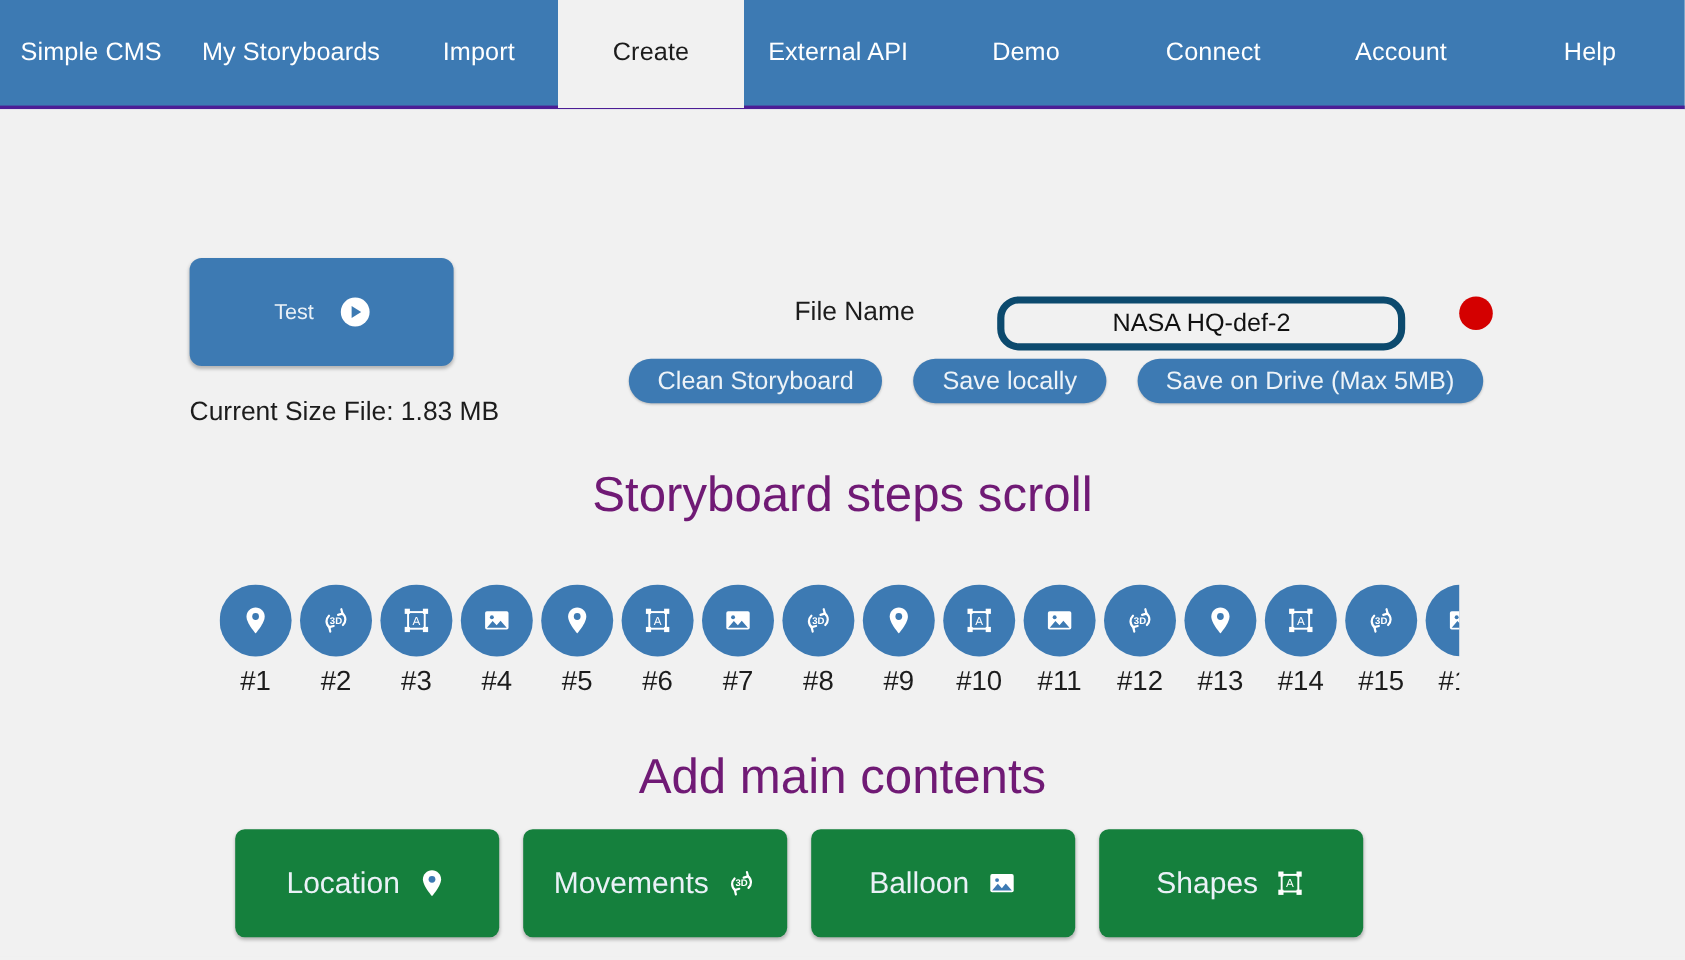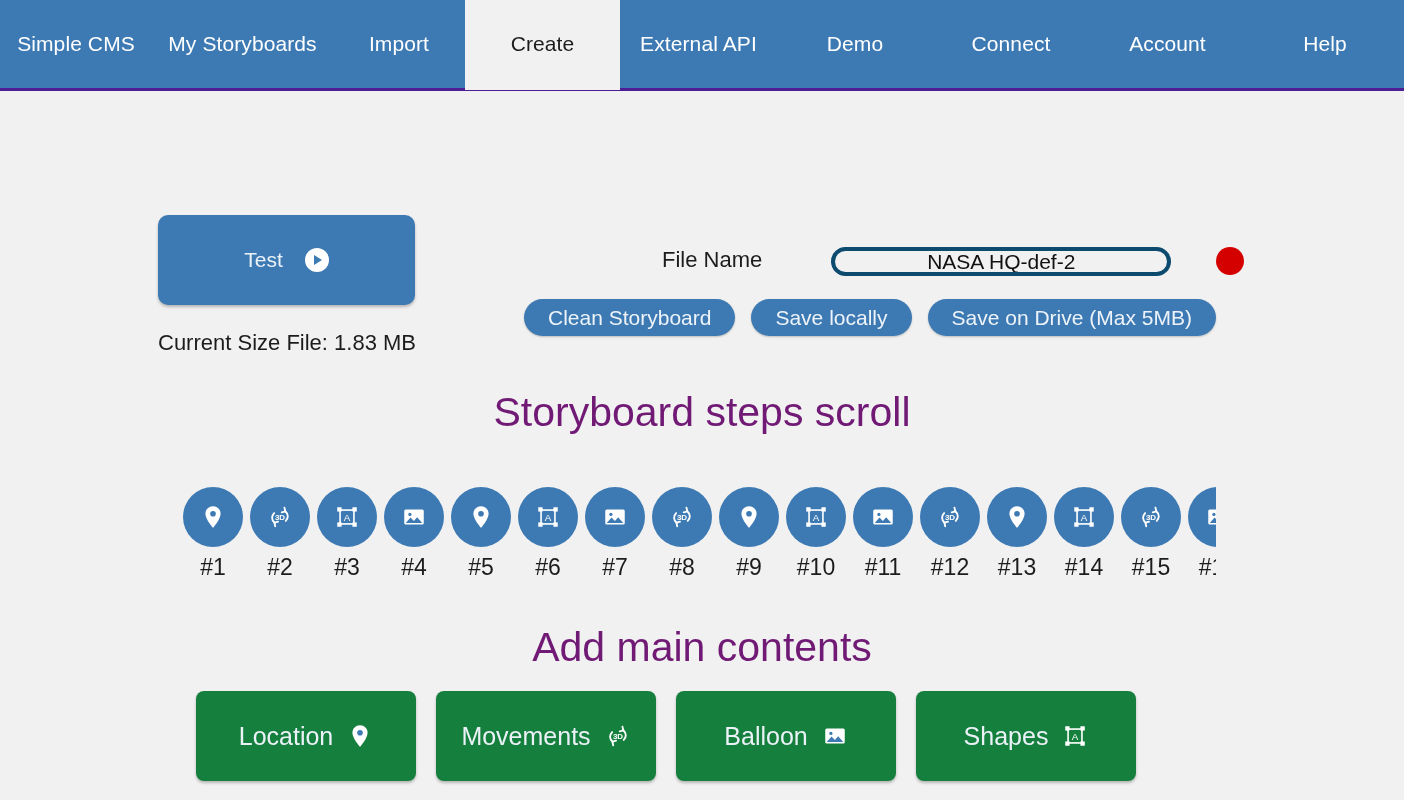--- a/index.html
+++ b/index.html
@@ -44,12 +44,12 @@
     text-align: center;
   }
   .test-btn {
-    width: 257px; height: 90px;
+    width: 220px; height: 90px;
     background: #3d7ab3;
     border: none; border-radius: 10px;
     color: #eaf1f7;
     font-family: "Liberation Sans", sans-serif;
-    font-size: 21px;
+    font-size: 18px;
     display: flex; align-items: center; justify-content: center;
     gap: 22px;
     cursor: pointer;

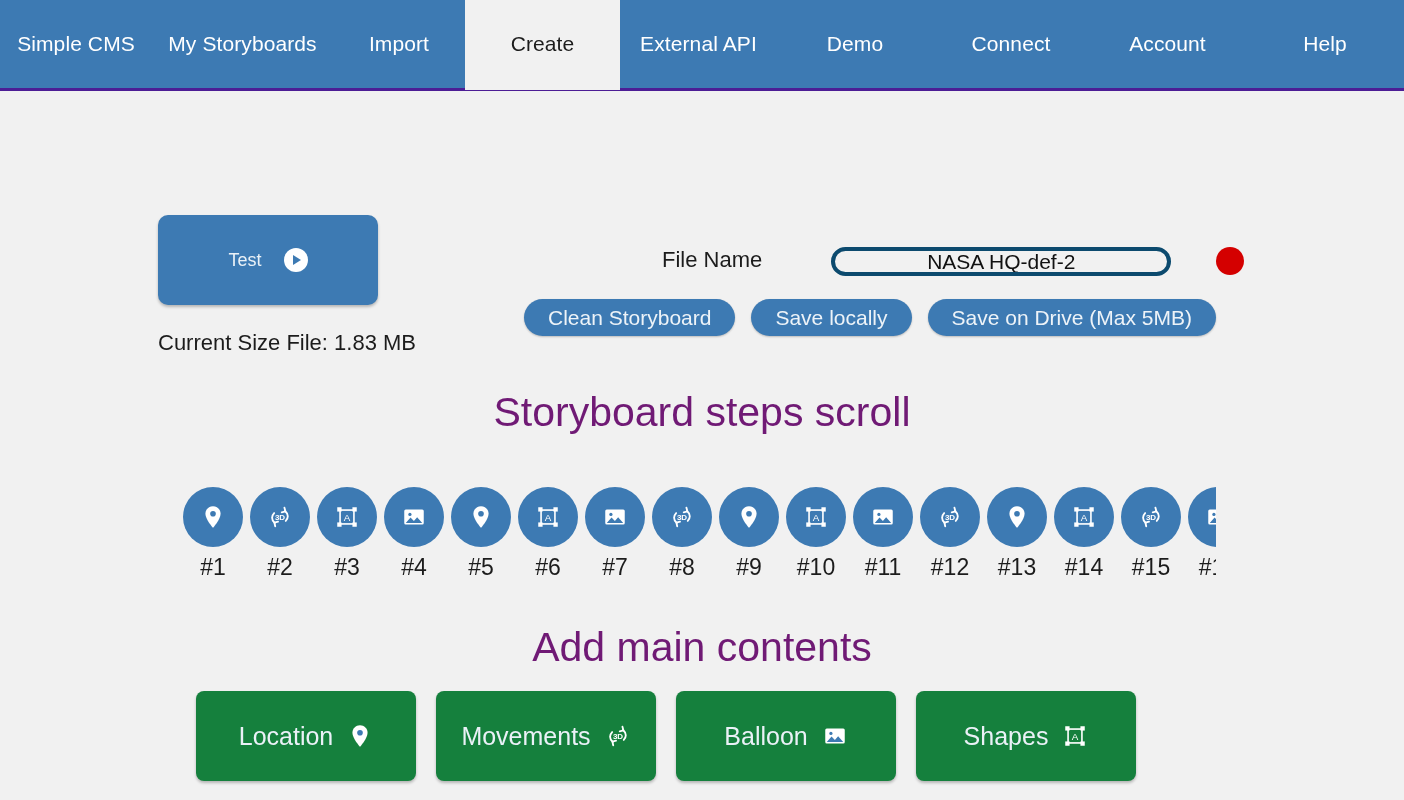--- a/index.html
+++ b/index.html
@@ -83,8 +83,8 @@
   .filename-label { font-size: 22px; color: #1c1c1c; }
   .filename-input {
     margin-left: 54px;
-    width: 340px; height: 29px;
-    border: 4px solid #0c4a6e;
+    width: 340px; height: 45px;
+    border: 6px solid #0c4a6e;
     border-radius: 18px;
     background: #f1f1f1;
     text-align: center;

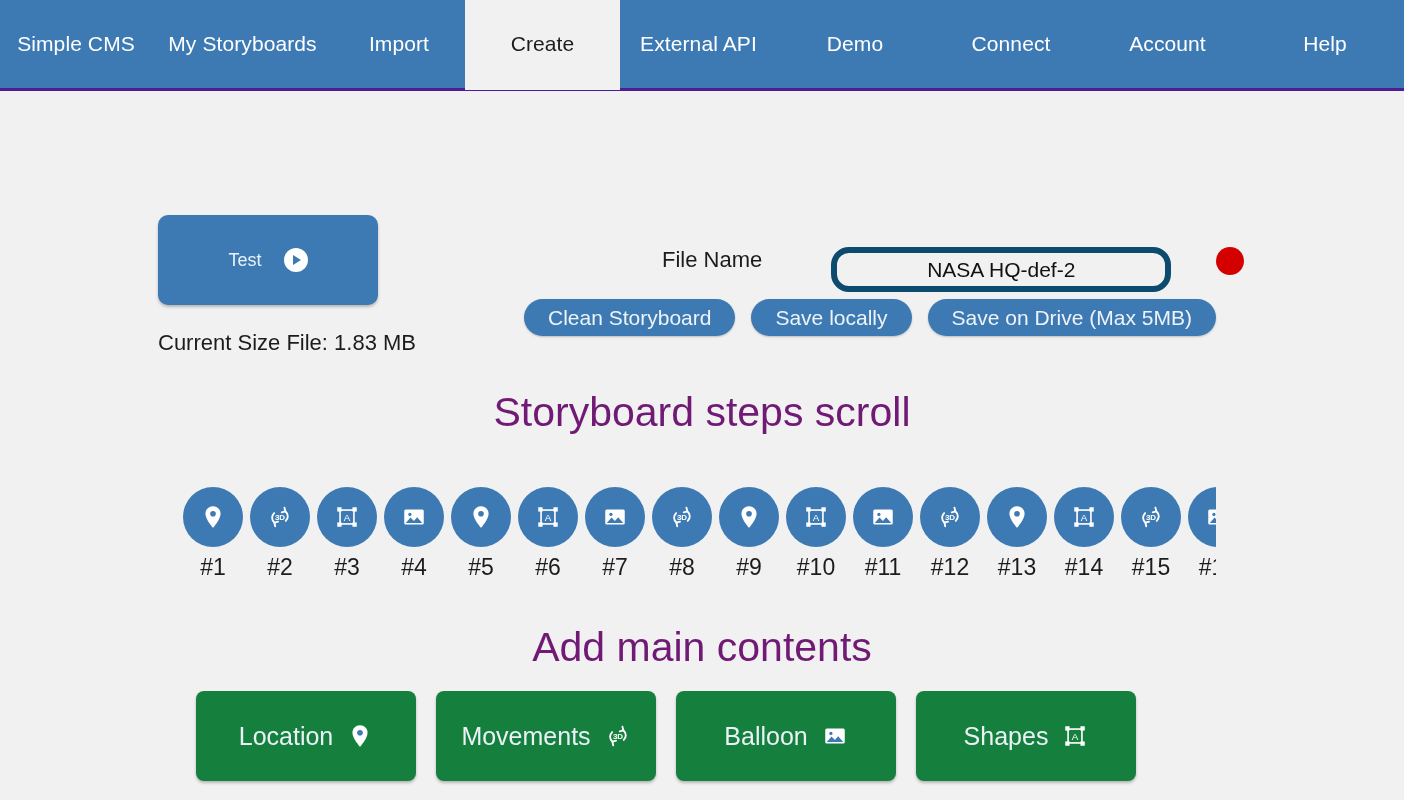--- a/index.html
+++ b/index.html
@@ -103,7 +103,7 @@
   
   .save-row {
     position: absolute; left: 524px; top: 208px;
-    display: flex; align-items: center; gap: 16px;
+    display: flex; align-items: center; gap: 26px;
   }
   .pill-btn {
     height: 37px;

